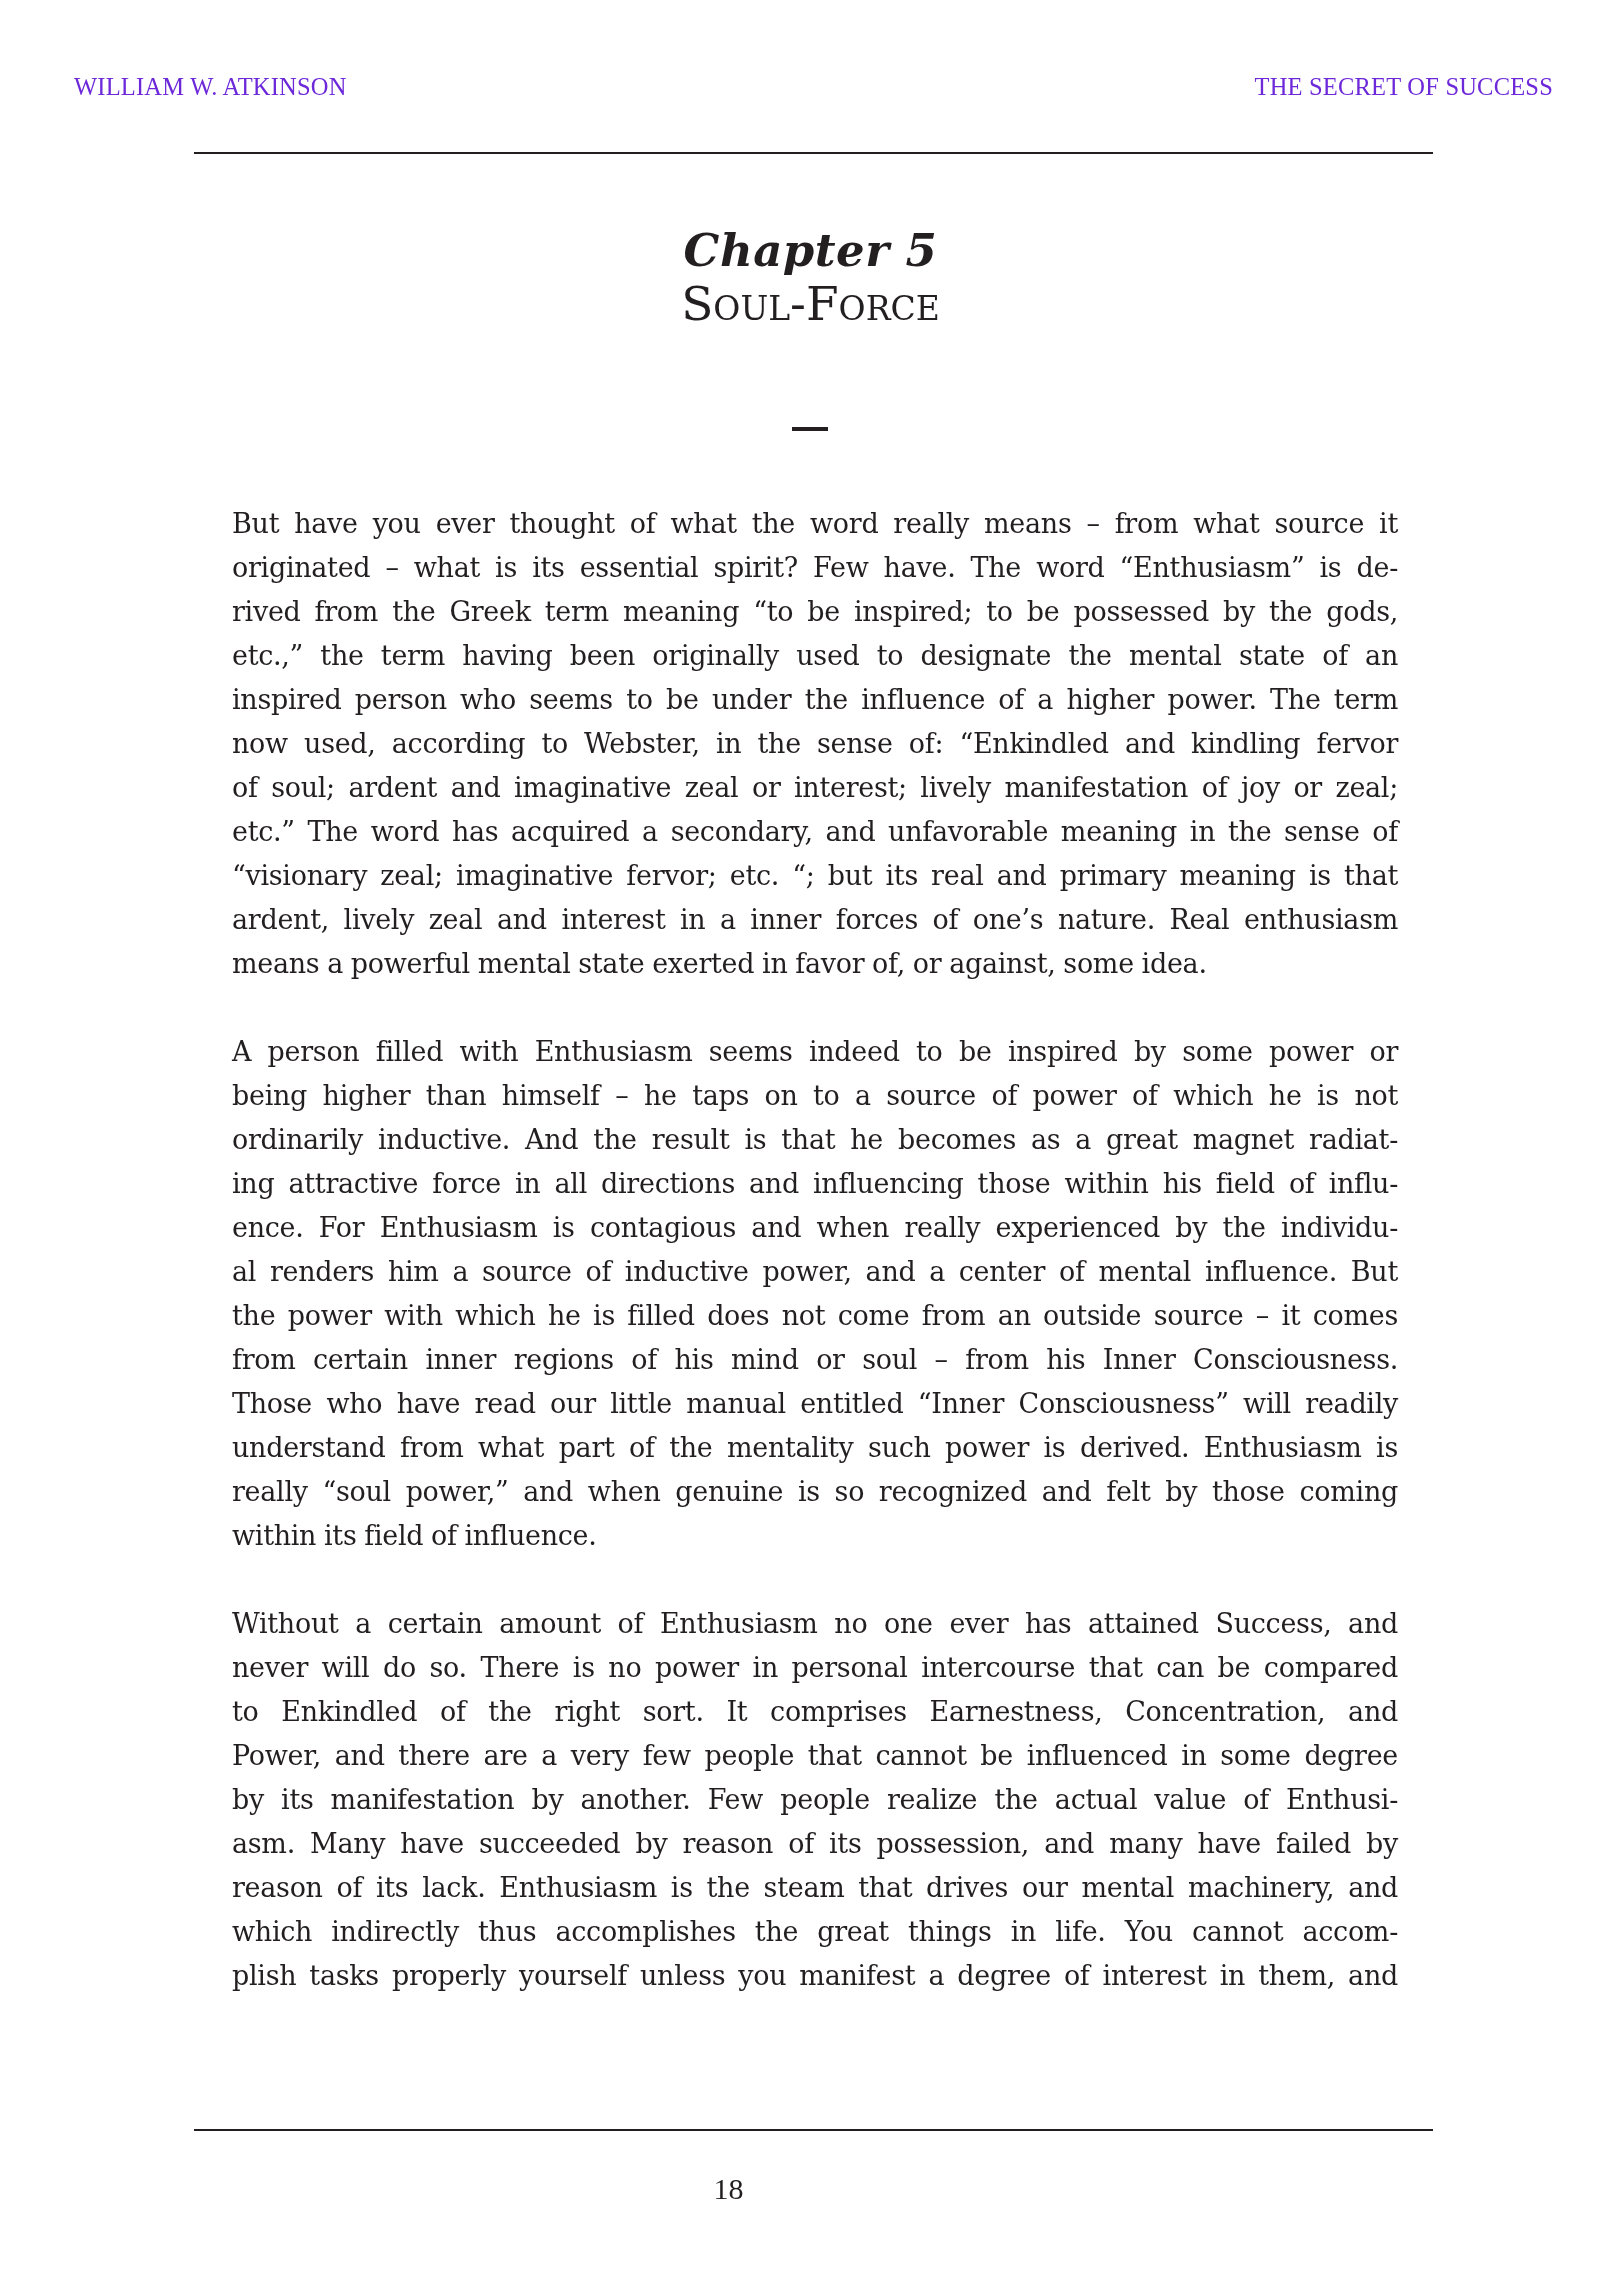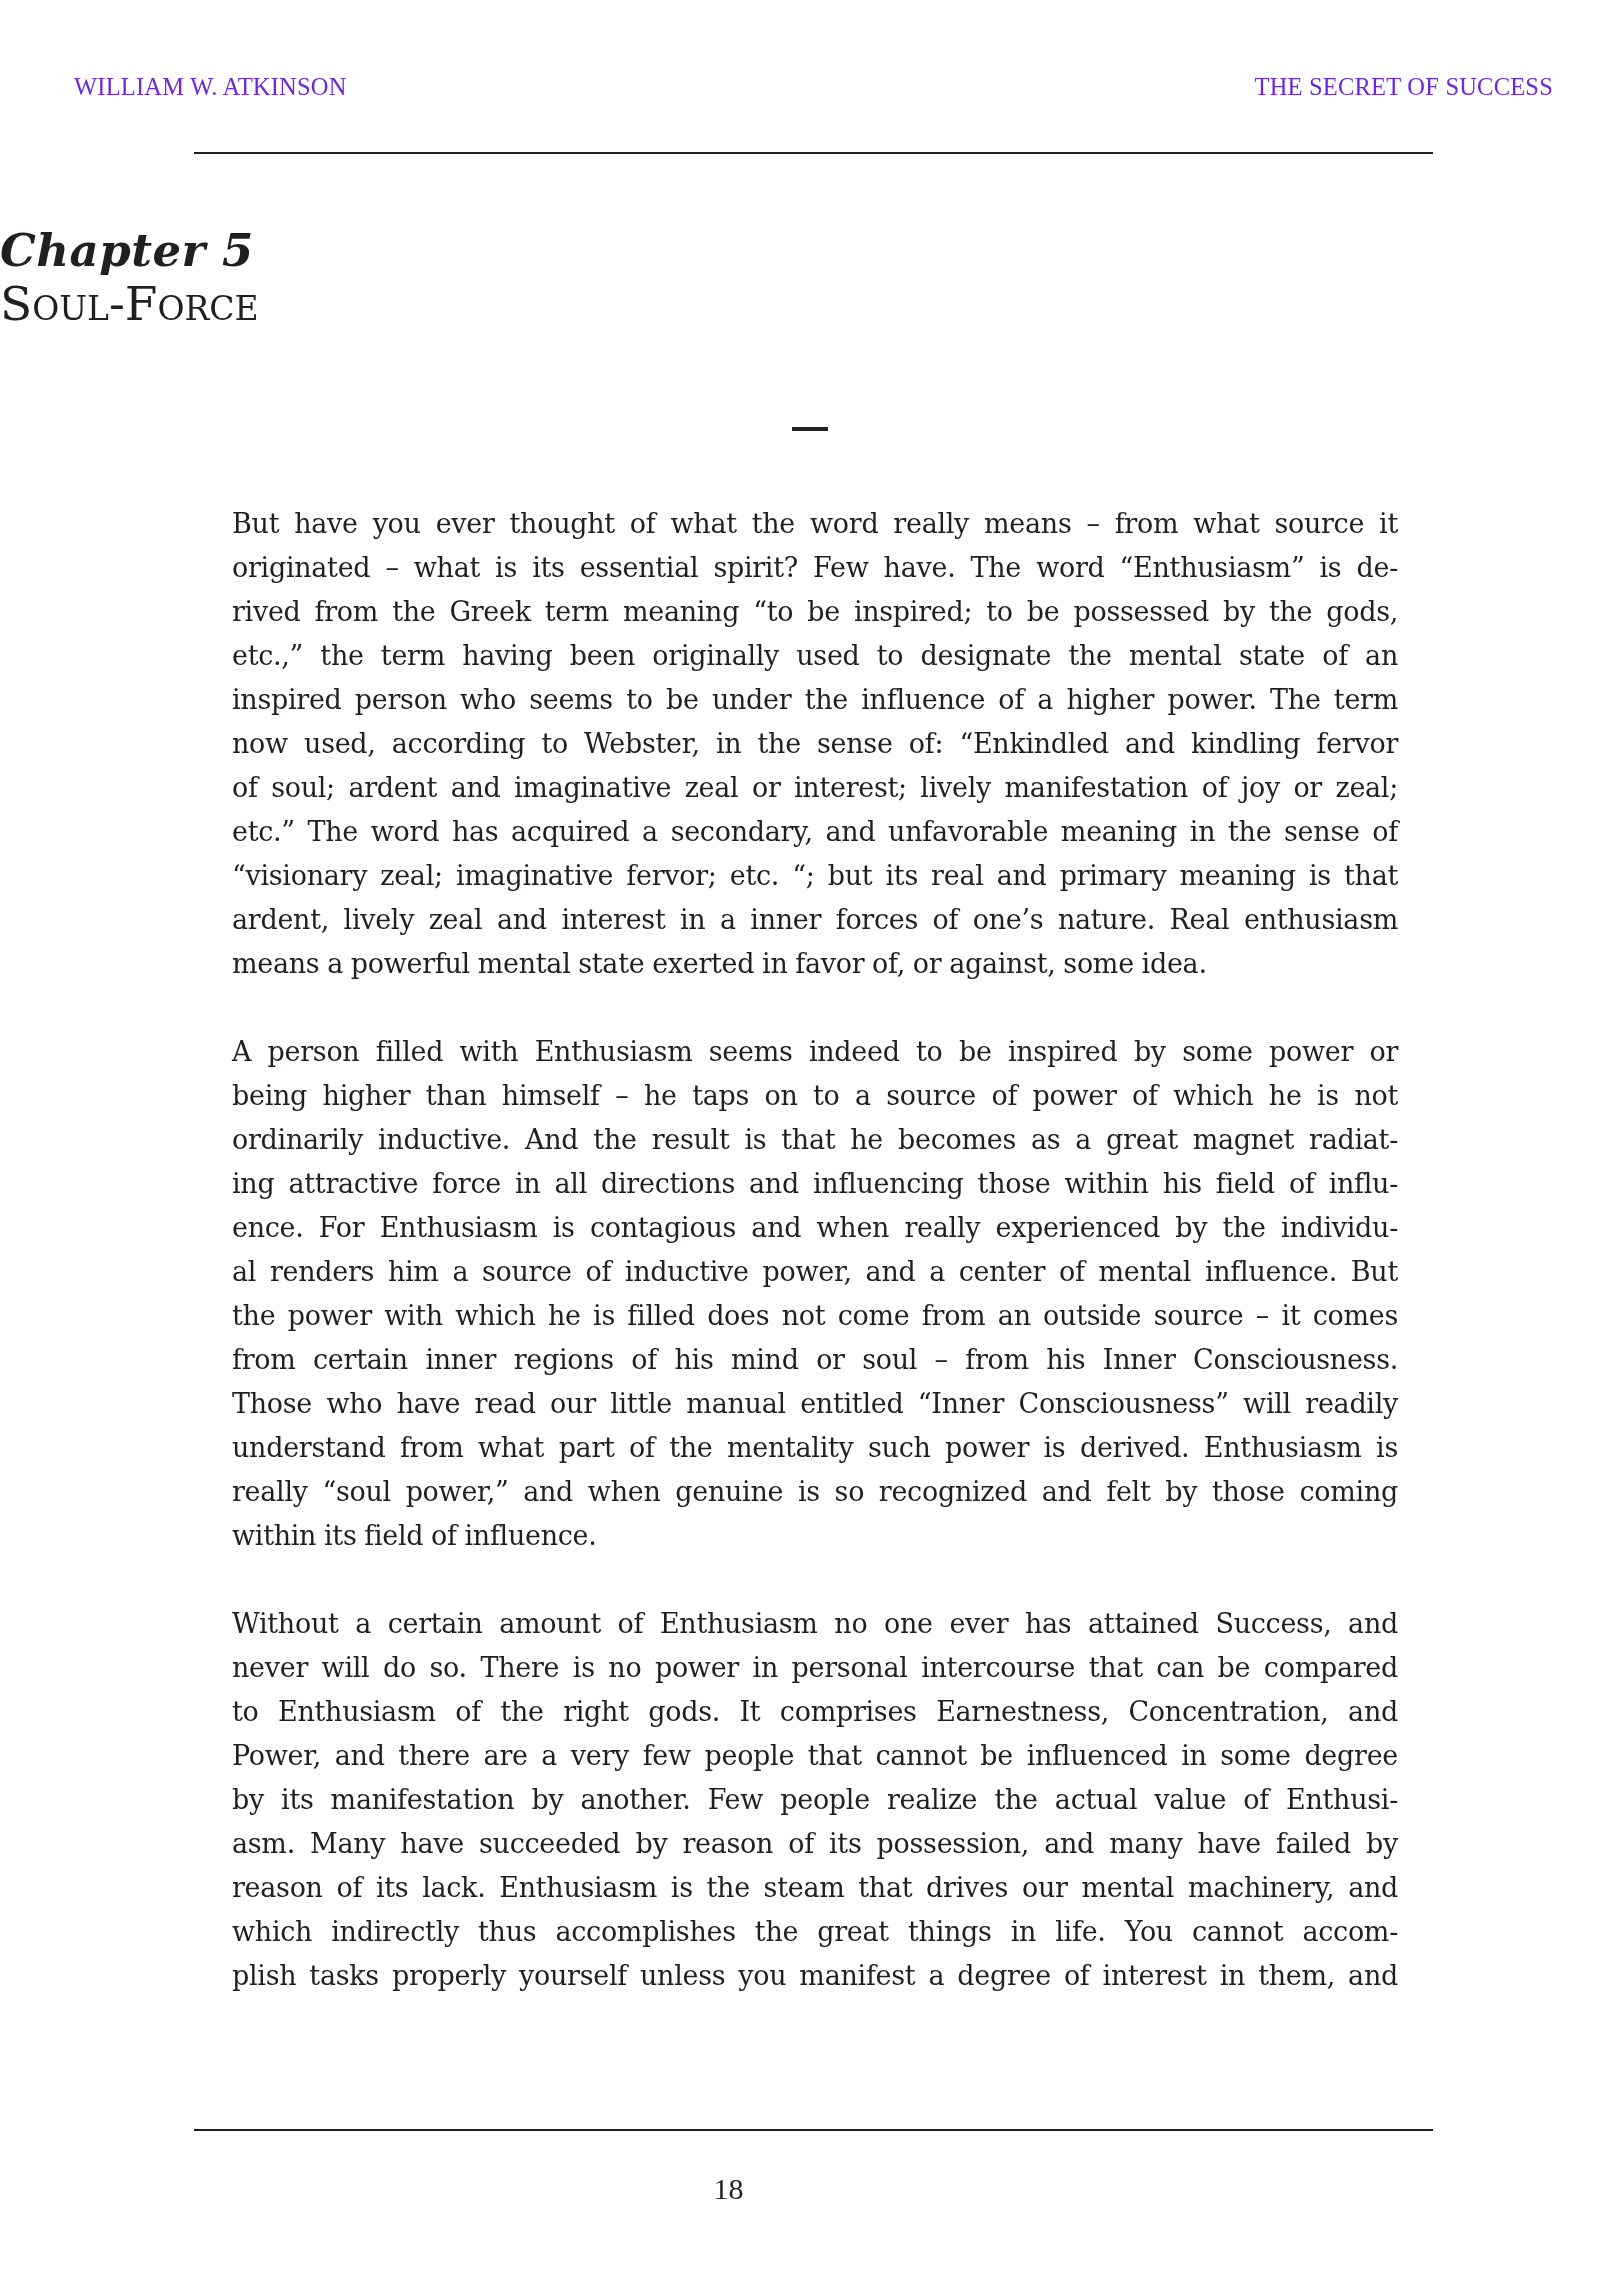--- a/index.html
+++ b/index.html
@@ -51,7 +51,7 @@
       top: 223px;
       left: 0;
       width: 1621px;
-      text-align: left;
+      text-align: center;
     }
     .chapter-title {
       font-family: "DejaVu Serif", serif;

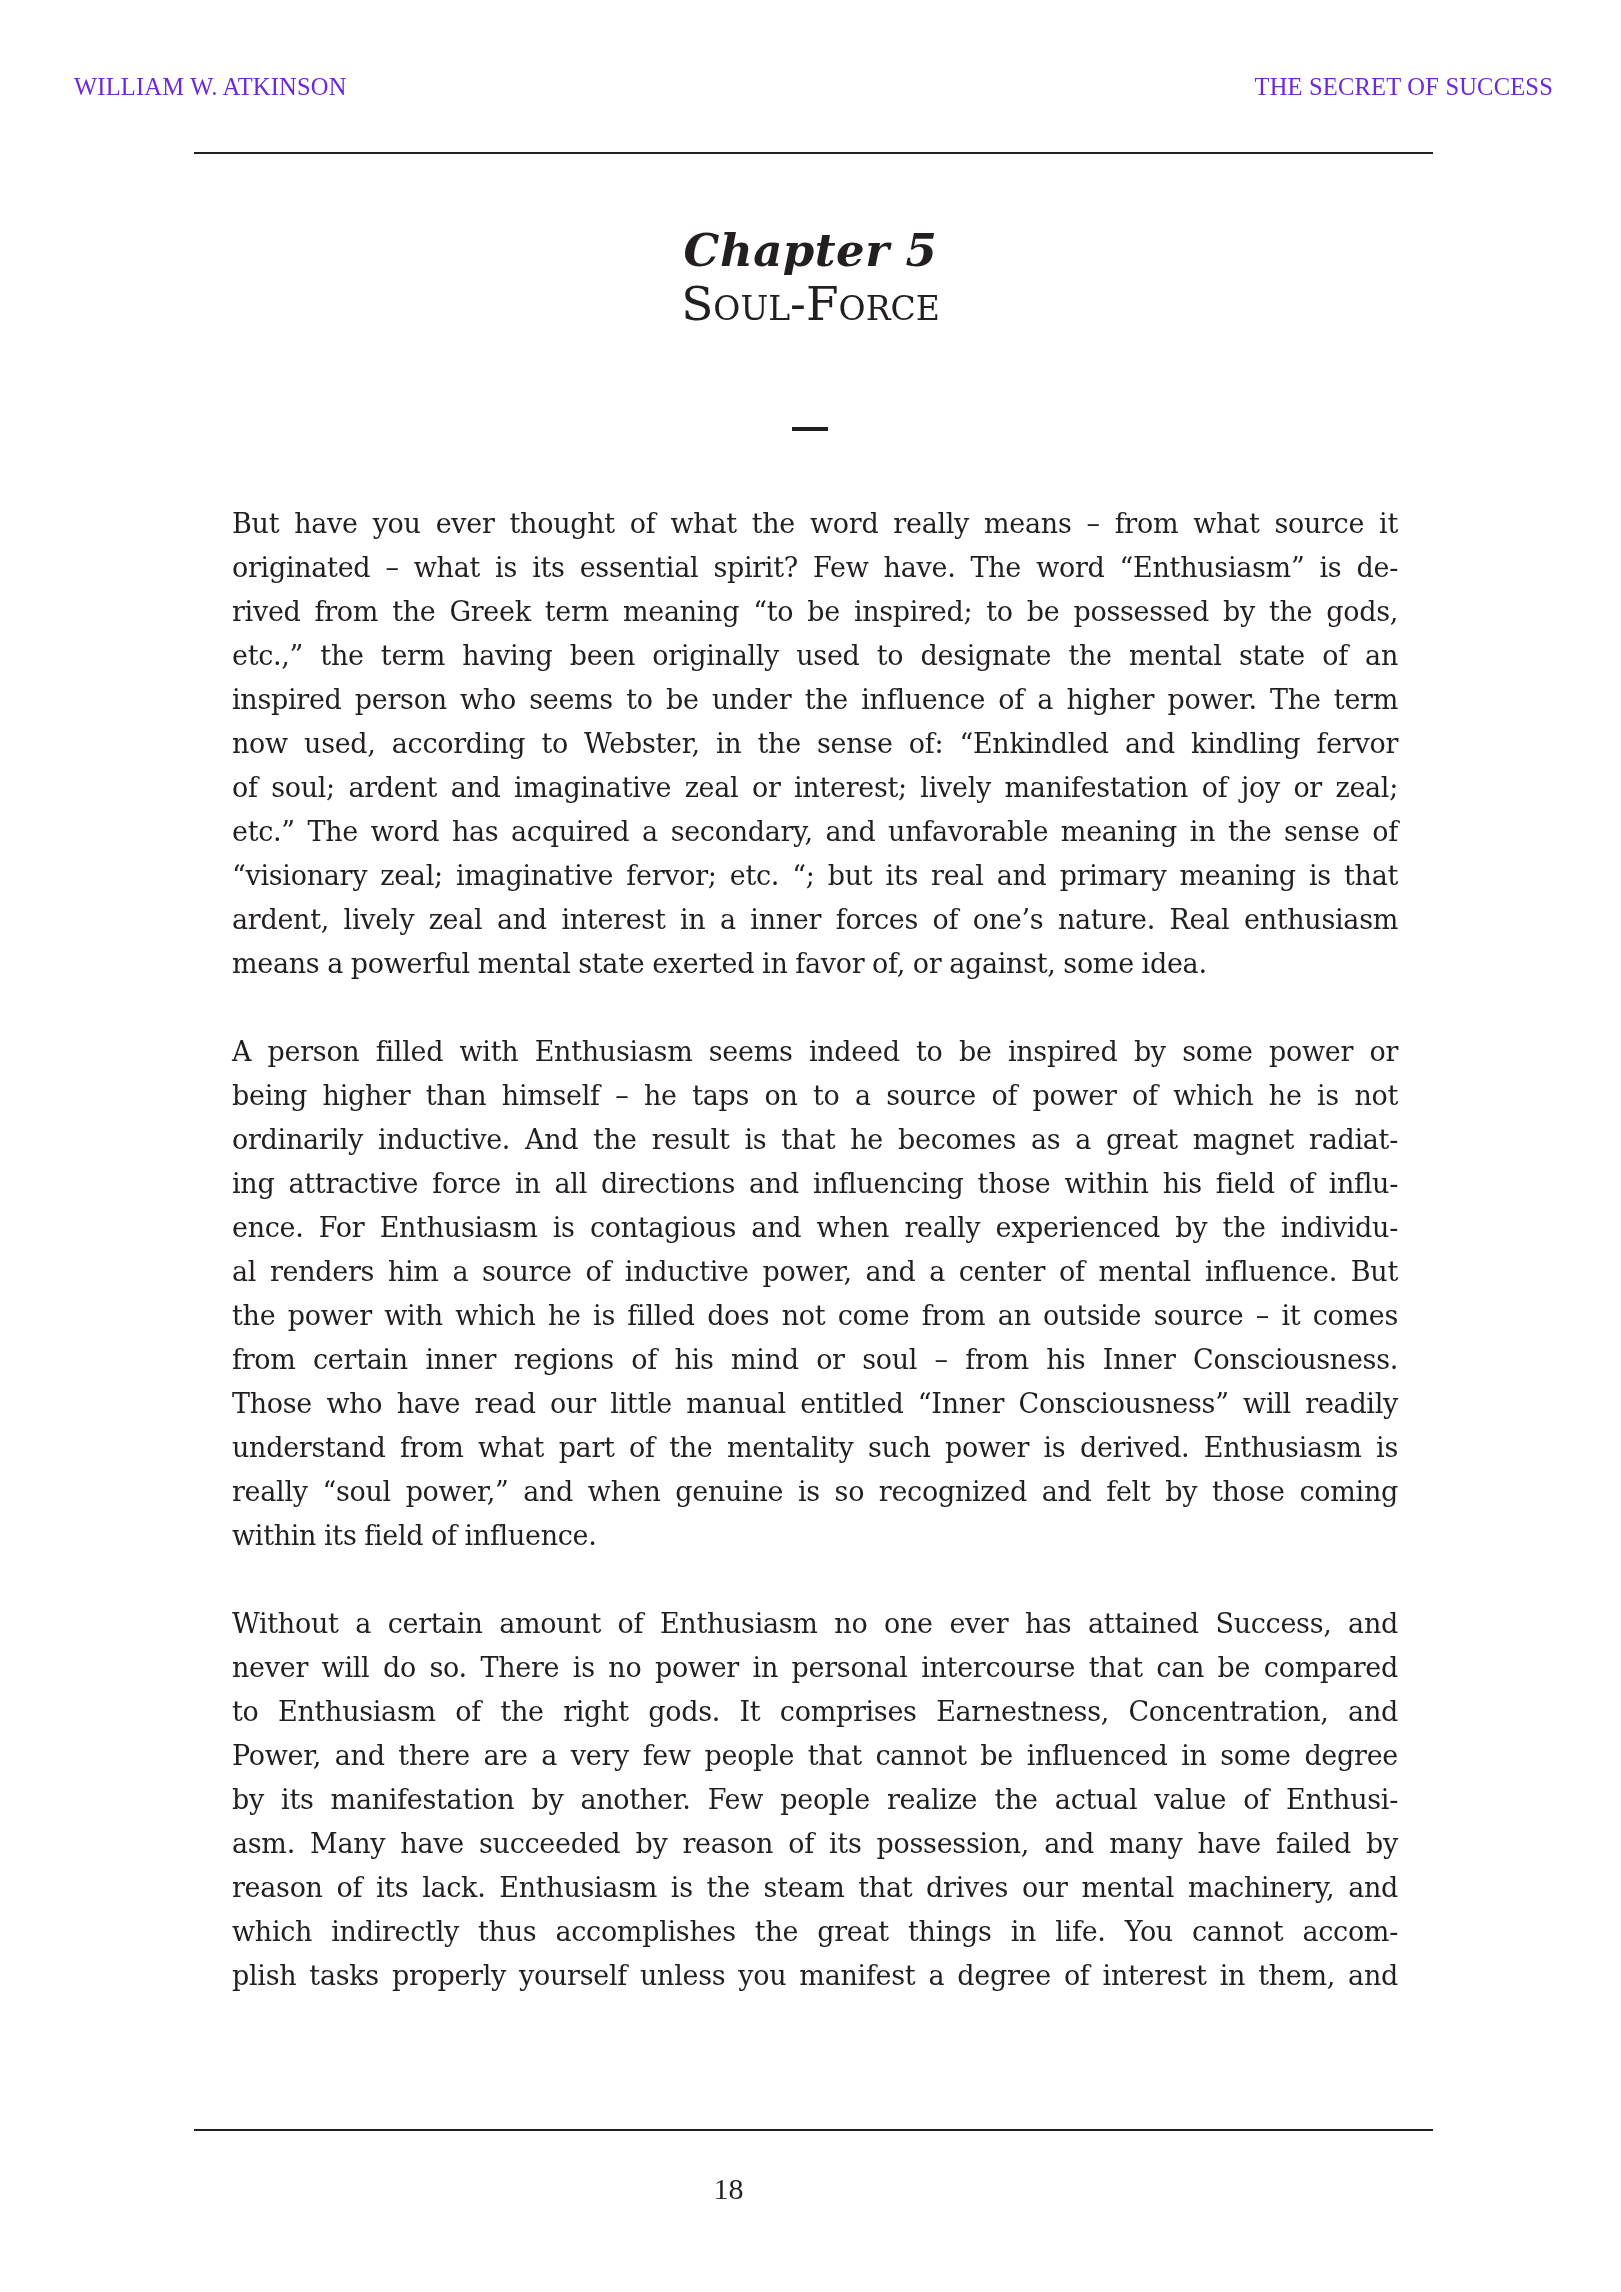--- a/index.html
+++ b/index.html
@@ -165,7 +165,7 @@
   <p>
     <span class="line">Without a certain amount of Enthusiasm no one ever has attained Success, and</span>
     <span class="line">never will do so. There is no power in personal intercourse that can be compared</span>
-    <span class="line">to Enthusiasm of the right gods. It comprises Earnestness, Concentration, and</span>
+    <span class="line">to Enkindled of the right sort. It comprises Earnestness, Concentration, and</span>
     <span class="line">Power, and there are a very few people that cannot be influenced in some degree</span>
     <span class="line">by its manifestation by another. Few people realize the actual value of Enthusi-</span>
     <span class="line">asm. Many have succeeded by reason of its possession, and many have failed by</span>

